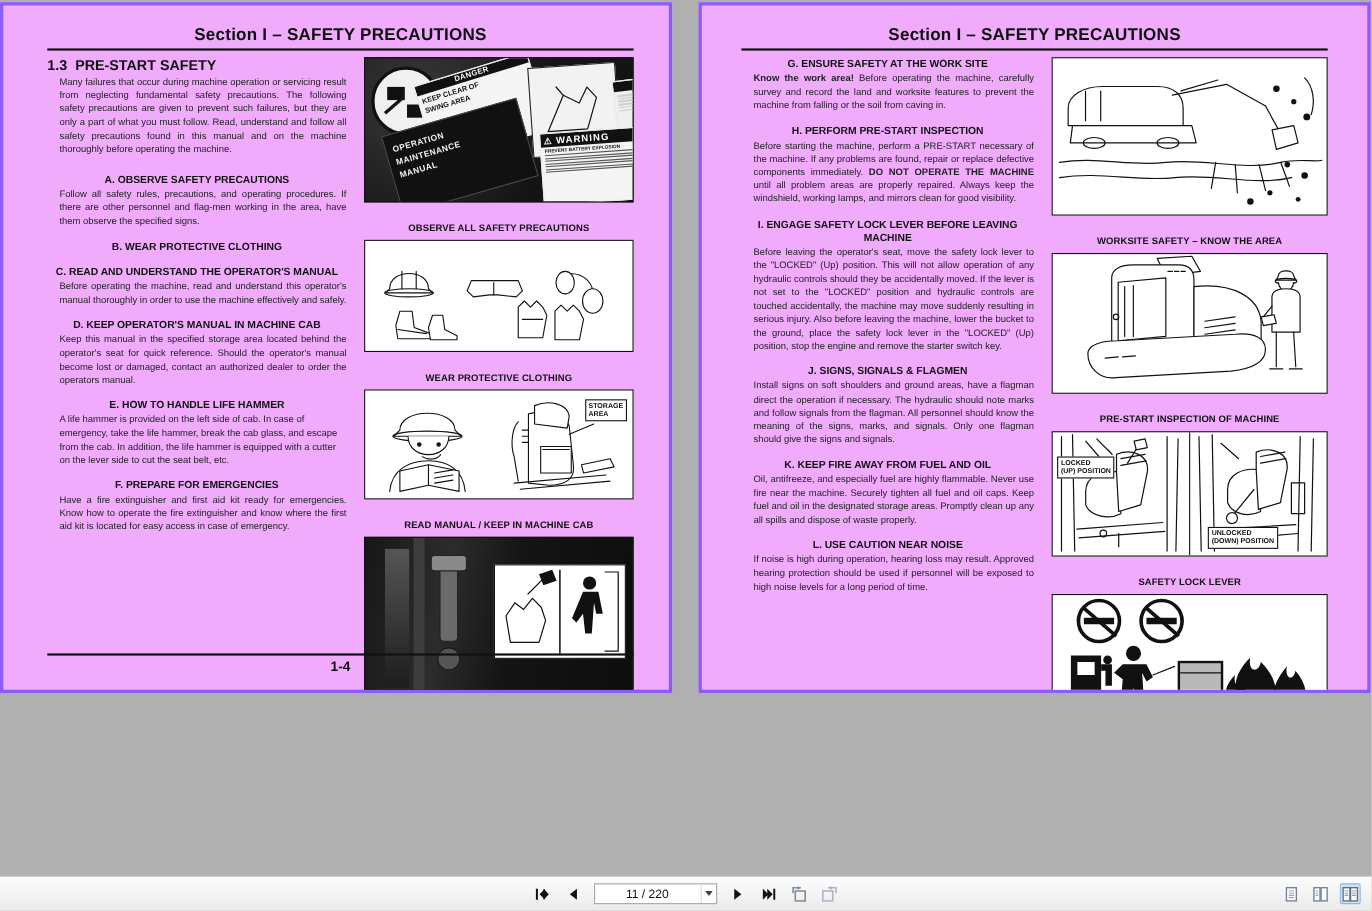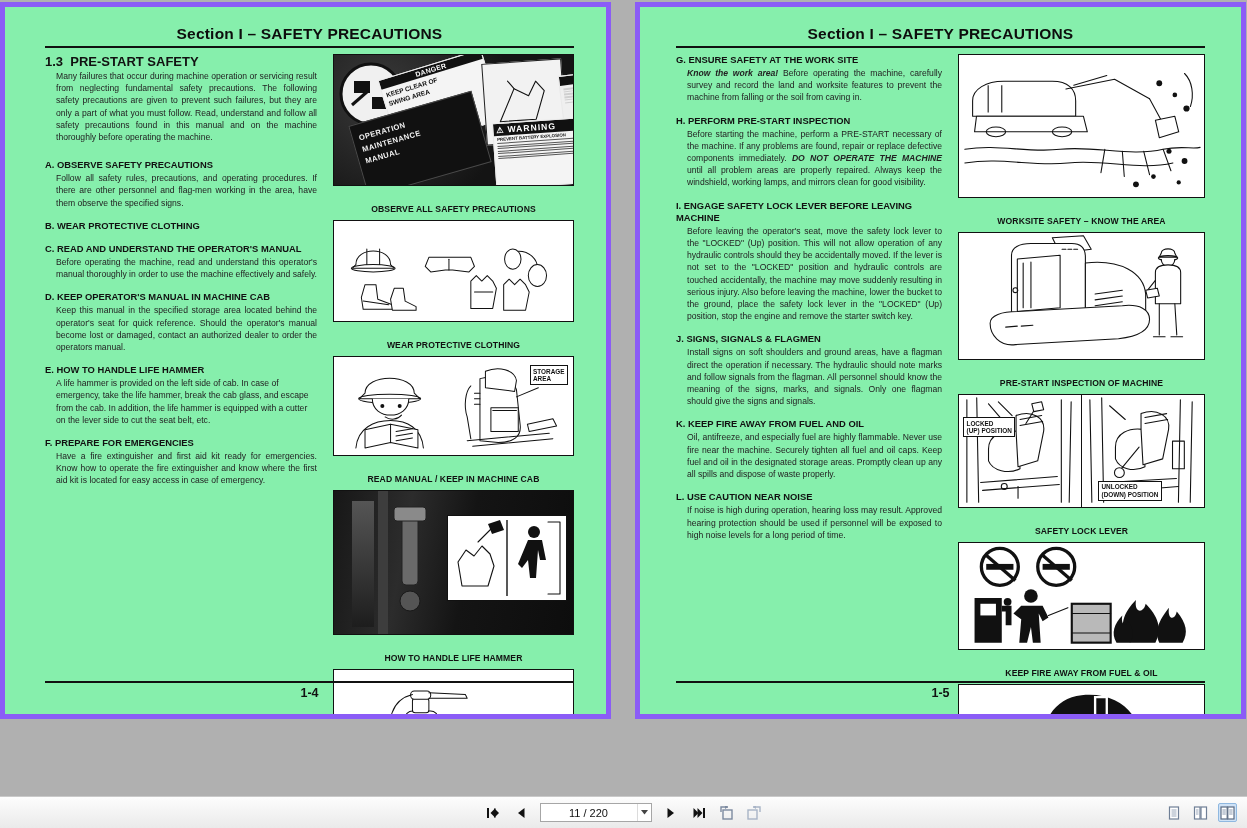--- a/index.html
+++ b/index.html
@@ -24,9 +24,9 @@
   }
   .page {
     position: relative;
-    width: 611px; height: 717px;
-    background: #86efac;
-    border: 5px solid #8b5cf6;
+    width: 611px; height: 628px;
+    background: #f0abfc;
+    border: 3px solid #8b5cf6;
     margin-top: 2px;
     overflow: hidden;
   }

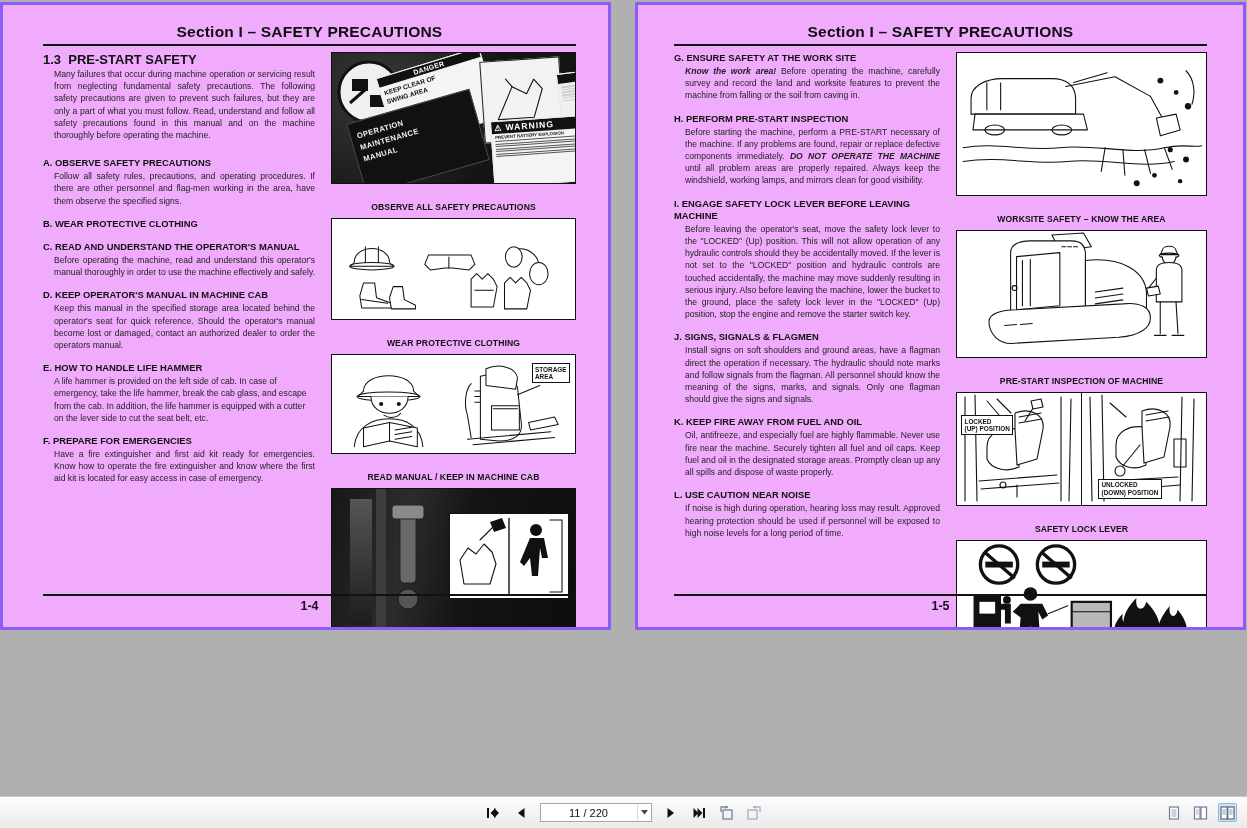--- a/index.html
+++ b/index.html
@@ -76,6 +76,7 @@
     font-size: 9.4px; font-weight: bold; color: #111;
     line-height: 1.28;
     margin-bottom: 1px;
+    text-align: center;
   }
   .body-text {
     font-size: 8.6px;

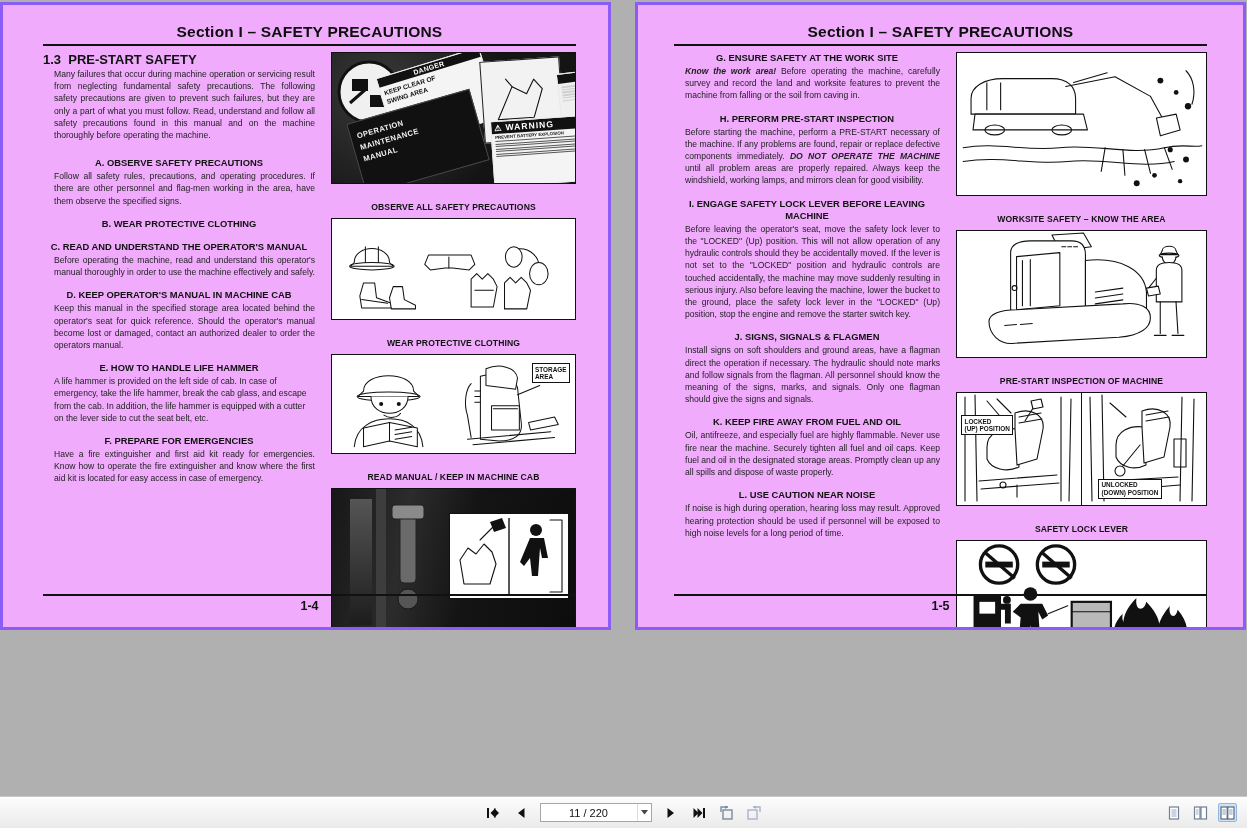--- a/index.html
+++ b/index.html
@@ -88,7 +88,7 @@
   .body-text.nojust { text-align: left; }
   .blk { margin-bottom: 11px; }
   .blk.lead { margin-bottom: 16px; }
-  b.bi { font-style: italic; font-weight: bold; }
+  b.bi { font-weight: bold; }
 
   
   .fig { margin-bottom: 6px; }

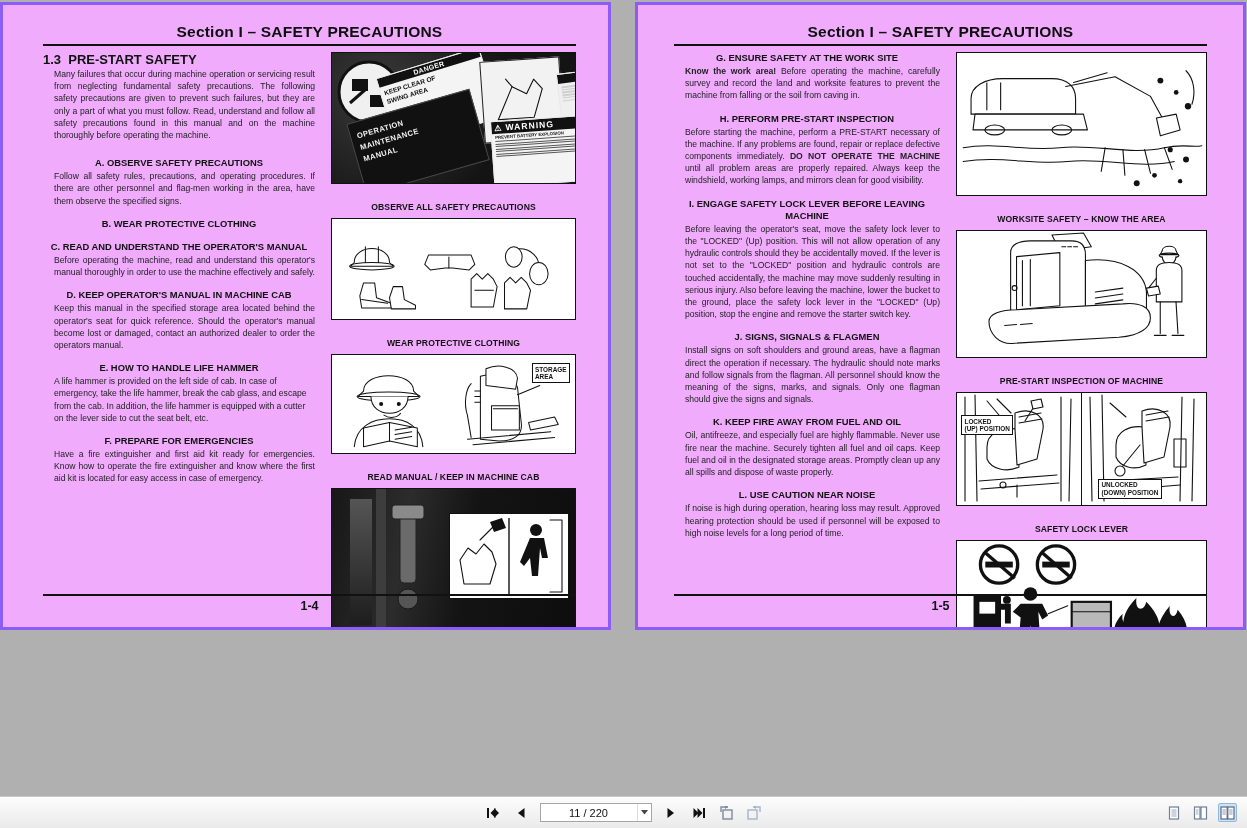--- a/index.html
+++ b/index.html
@@ -688,10 +688,6 @@
           </div>
         </div>
 
-        <div style="position:absolute;left:0;right:0;bottom:0;">
-          <div class="rule-bottom"></div>
-          <div class="folio">1-5</div>
-        </div>
 
       </div>
     </div>

